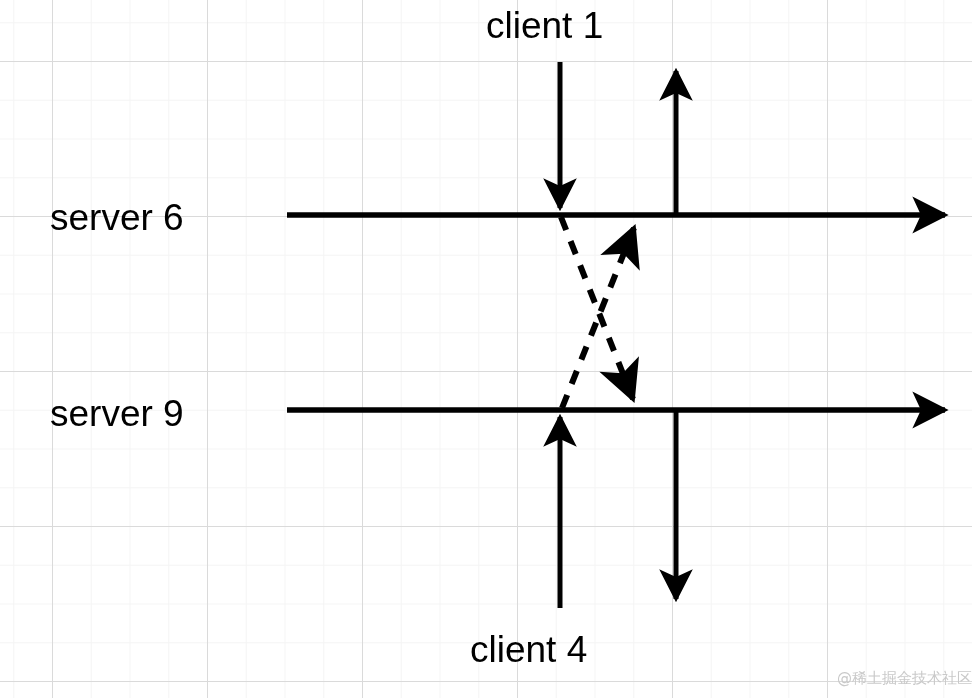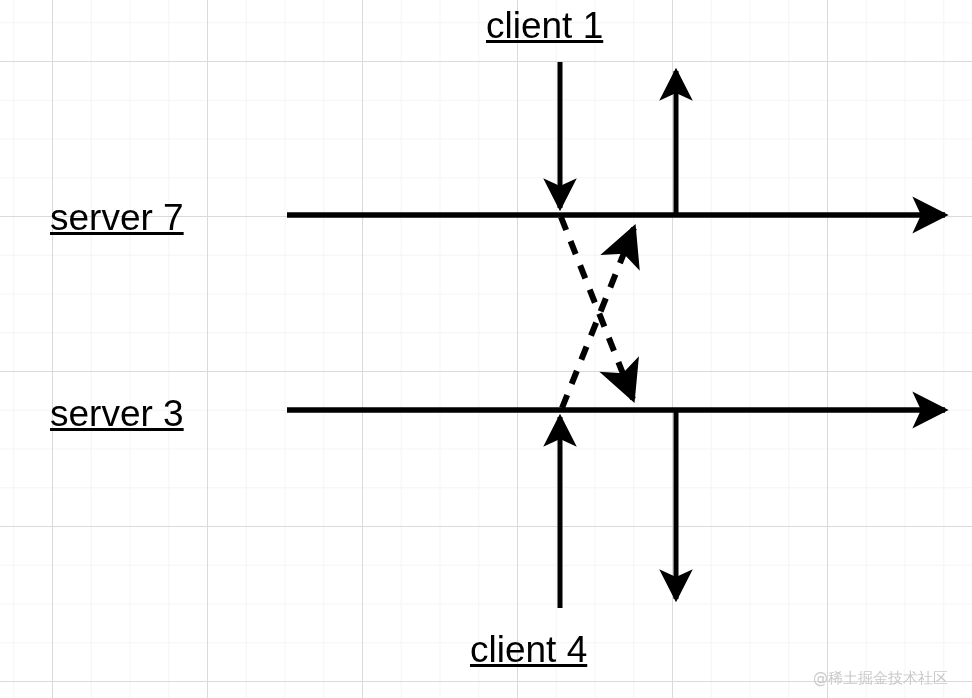--- a/index.html
+++ b/index.html
@@ -46,7 +46,6 @@
     line-height: 1;
     white-space: nowrap;
     letter-spacing: 0px;
-    text-decoration: underline;
   }
   #label-server-1 { left: 50px;  top: 199px; }
   #label-server-2 { left: 50px;  top: 395px; }

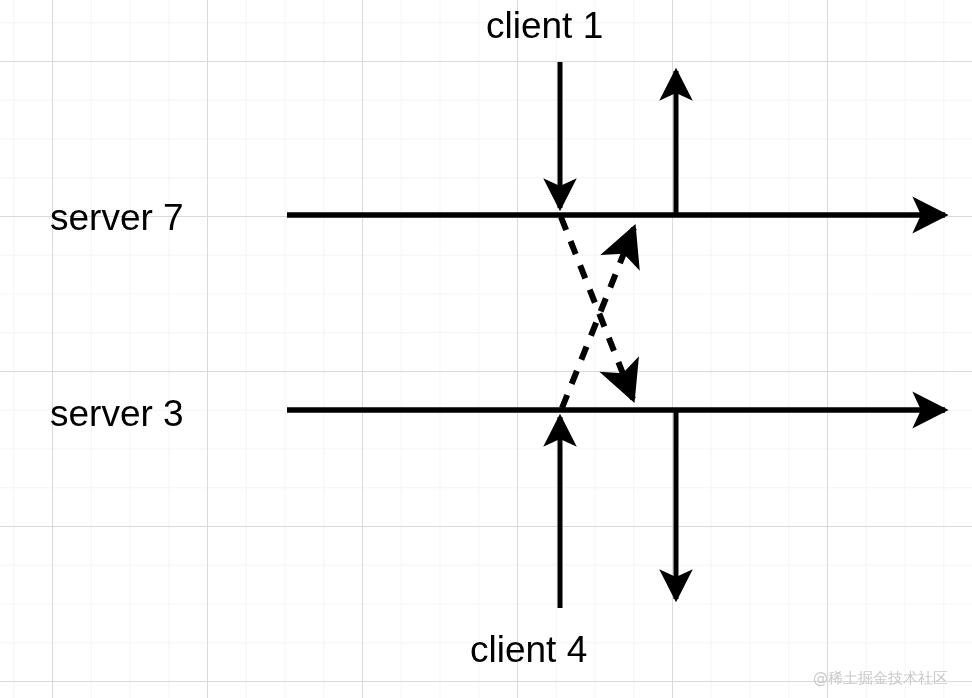--- a/index.html
+++ b/index.html
@@ -95,7 +95,7 @@
     <line x1="562" y1="408" x2="634" y2="228" stroke="#000000" stroke-width="6" stroke-dasharray="14 12" marker-end="url(#arrow-dashed)"></line>
   </svg>
 
-  <div class="lbl" id="label-server-1">server 7</div>
+  <div class="lbl" id="label-server-1">server 6</div>
 
   <div class="lbl" id="label-server-2">server 3</div>
 

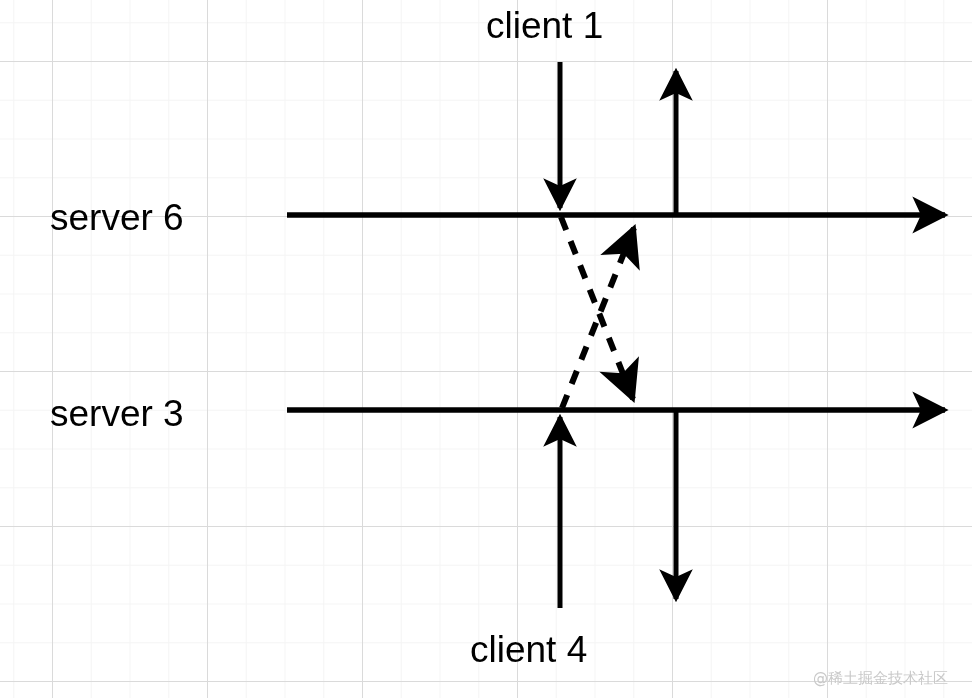--- a/index.html
+++ b/index.html
@@ -97,7 +97,7 @@
 
   <div class="lbl" id="label-server-1">server 6</div>
 
-  <div class="lbl" id="label-server-2">server 3</div>
+  <div class="lbl" id="label-server-2">server 9</div>
 
   <div class="lbl" id="label-client-1">client 1</div>
 

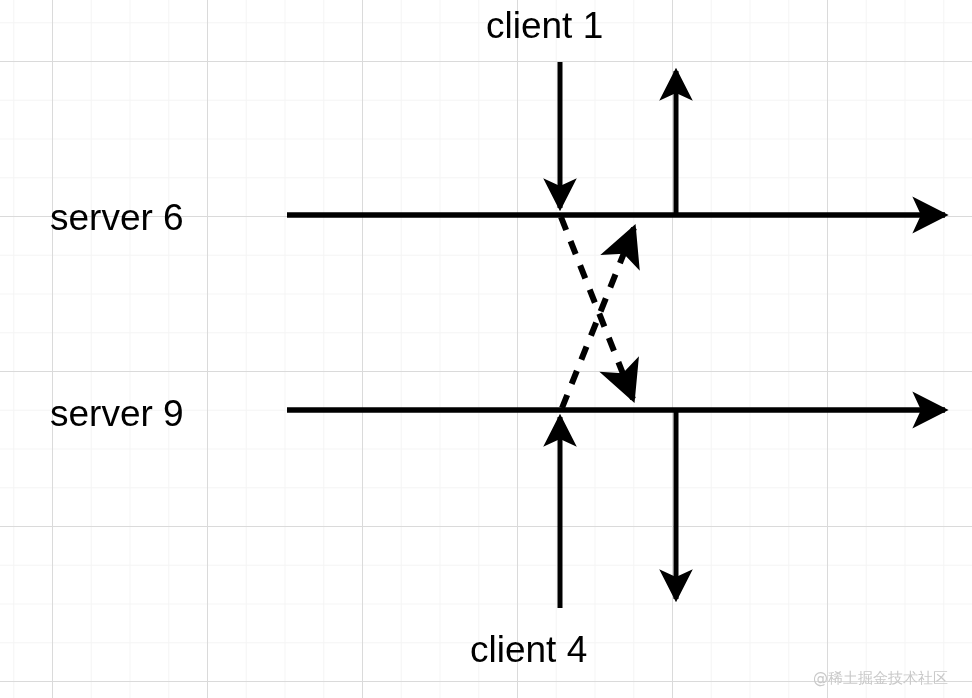--- a/index.html
+++ b/index.html
@@ -53,7 +53,7 @@
   #label-client-2 { left: 470px; top: 631px; }
   #watermark {
     position: absolute;
-    right: 24px;
+    right: 0;
     bottom: 12px;
     color: #c9c9c9;
     font-family: "DejaVu Sans", sans-serif;

